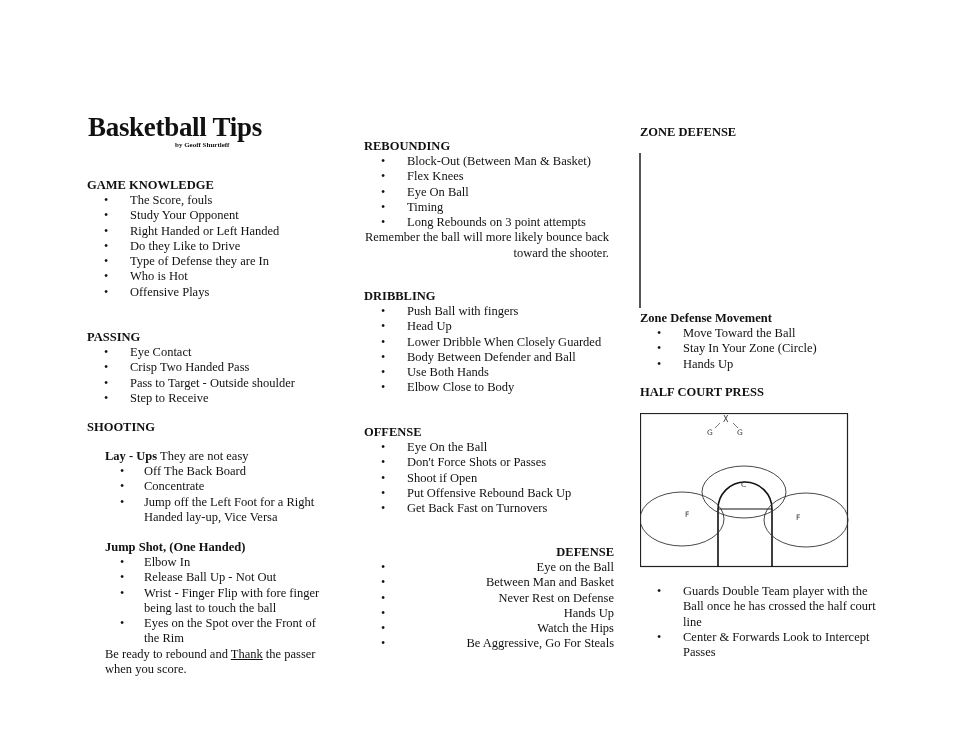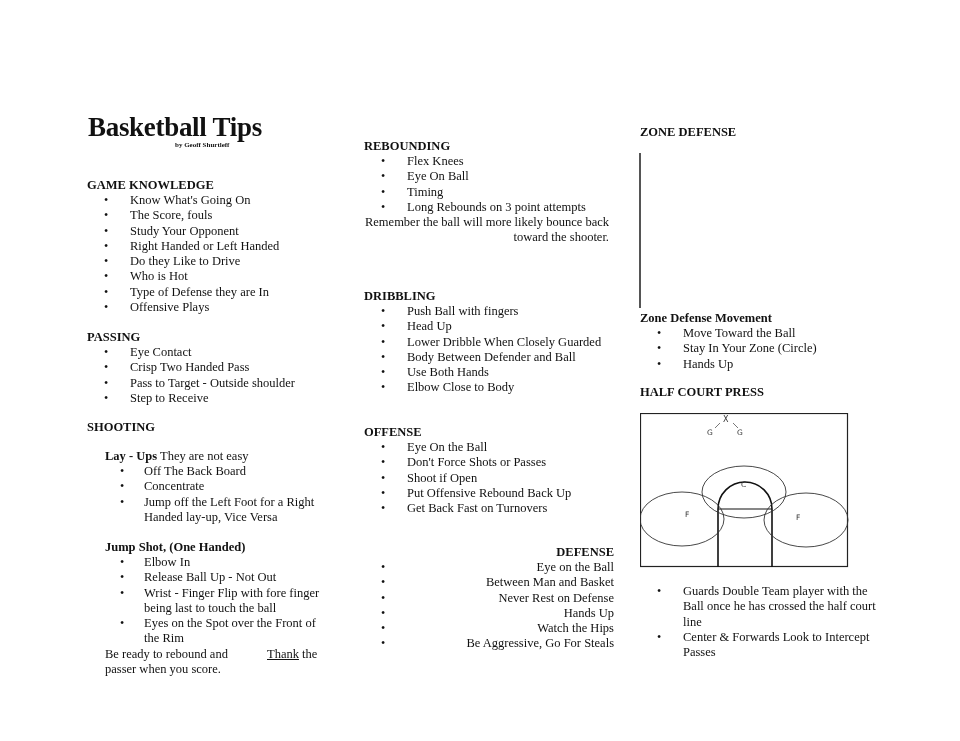--- a/index.html
+++ b/index.html
@@ -80,6 +80,7 @@
 <div class="abs" style="left:364px; top:139px; width:250px;">
   <div class="h">REBOUNDING</div>
   <ul class="b">
+    <li>Block-Out (Between Man &amp; Basket)</li>
     <li>Flex Knees</li>
     <li>Eye On Ball</li>
     <li>Timing</li>

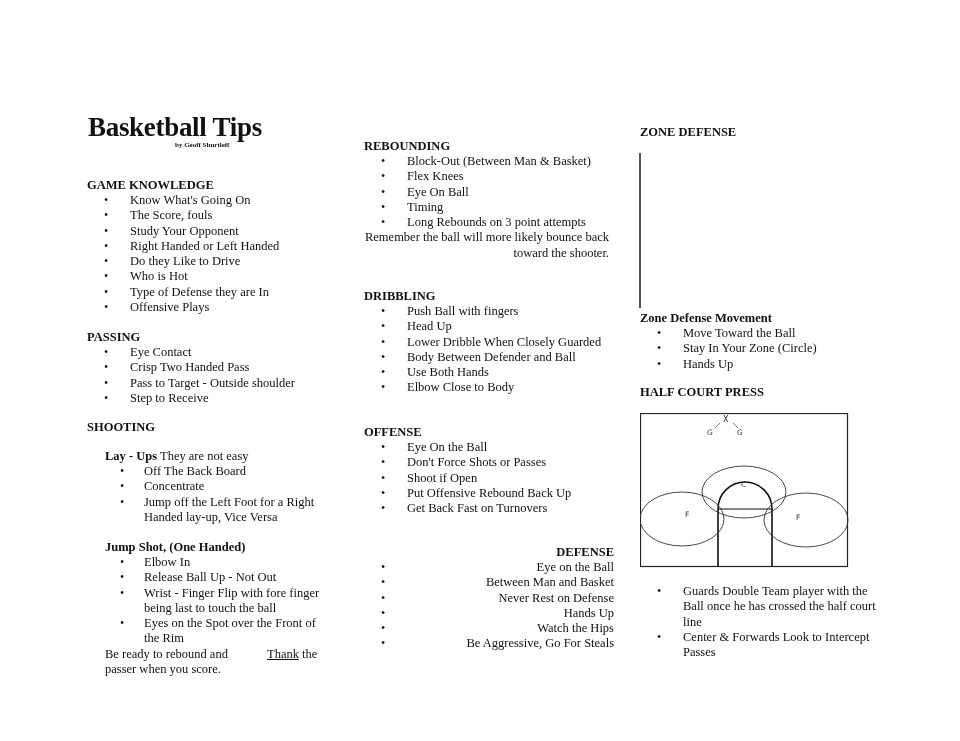--- a/index.html
+++ b/index.html
@@ -28,7 +28,6 @@
 <div class="abs" style="left:87px; top:178px; width:250px;">
   <div class="h">GAME KNOWLEDGE</div>
   <ul class="b">
-    <li>Know What's Going On</li>
     <li>The Score, fouls</li>
     <li>Study Your Opponent</li>
     <li>Right Handed or Left Handed</li>

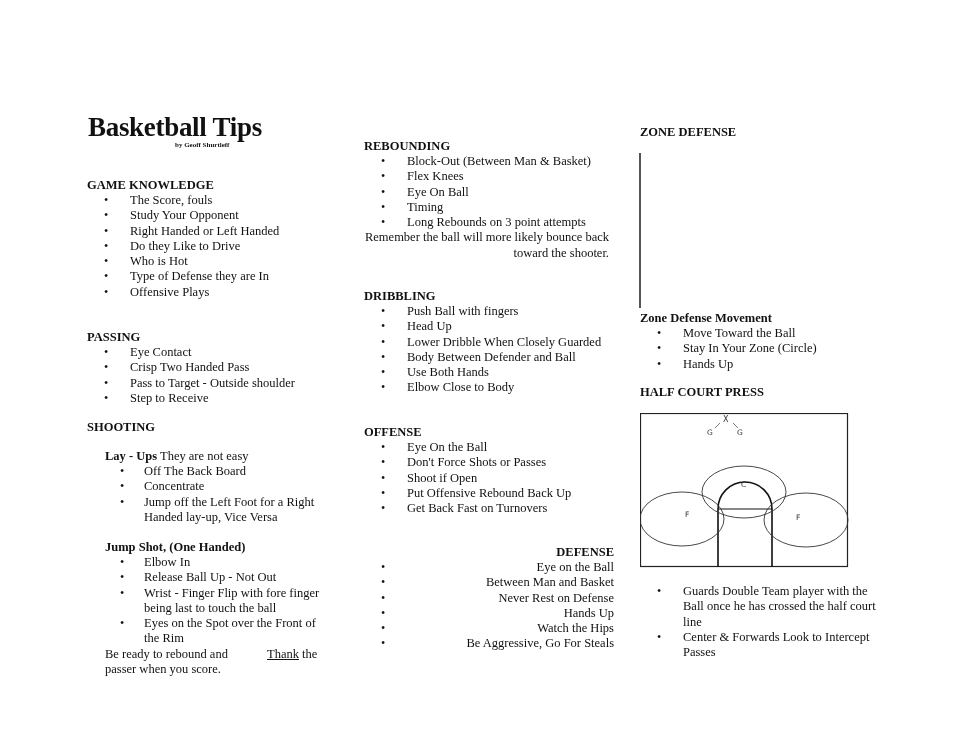--- a/index.html
+++ b/index.html
@@ -32,8 +32,8 @@
     <li>Study Your Opponent</li>
     <li>Right Handed or Left Handed</li>
     <li>Do they Like to Drive</li>
+    <li>Type of Defense they are In</li>
     <li>Who is Hot</li>
-    <li>Type of Defense they are In</li>
     <li>Offensive Plays</li>
   </ul>
 </div>

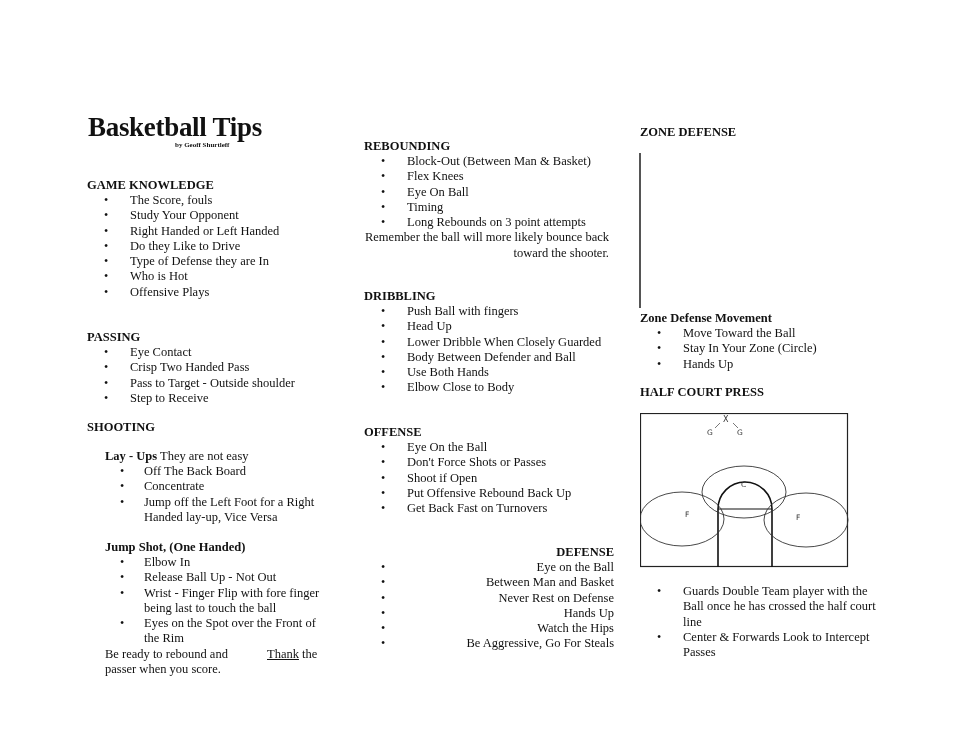--- a/index.html
+++ b/index.html
@@ -15,7 +15,7 @@
   ul.b li { position:relative; font-size:12.5px; line-height:15.3px; padding-left:43px; }
   ul.b li::before { content:"\2022"; position:absolute; left:17px; top:0; font-size:12px; }
   .p { font-size:12.5px; line-height:15.3px; }
-  .u { text-decoration:underline;margin-left:36px; }
+  .u { text-decoration:underline; }
   .zone-line { background:#555; width:2px; }
   svg text { font-family:"DejaVu Sans", sans-serif; }
 </style>

